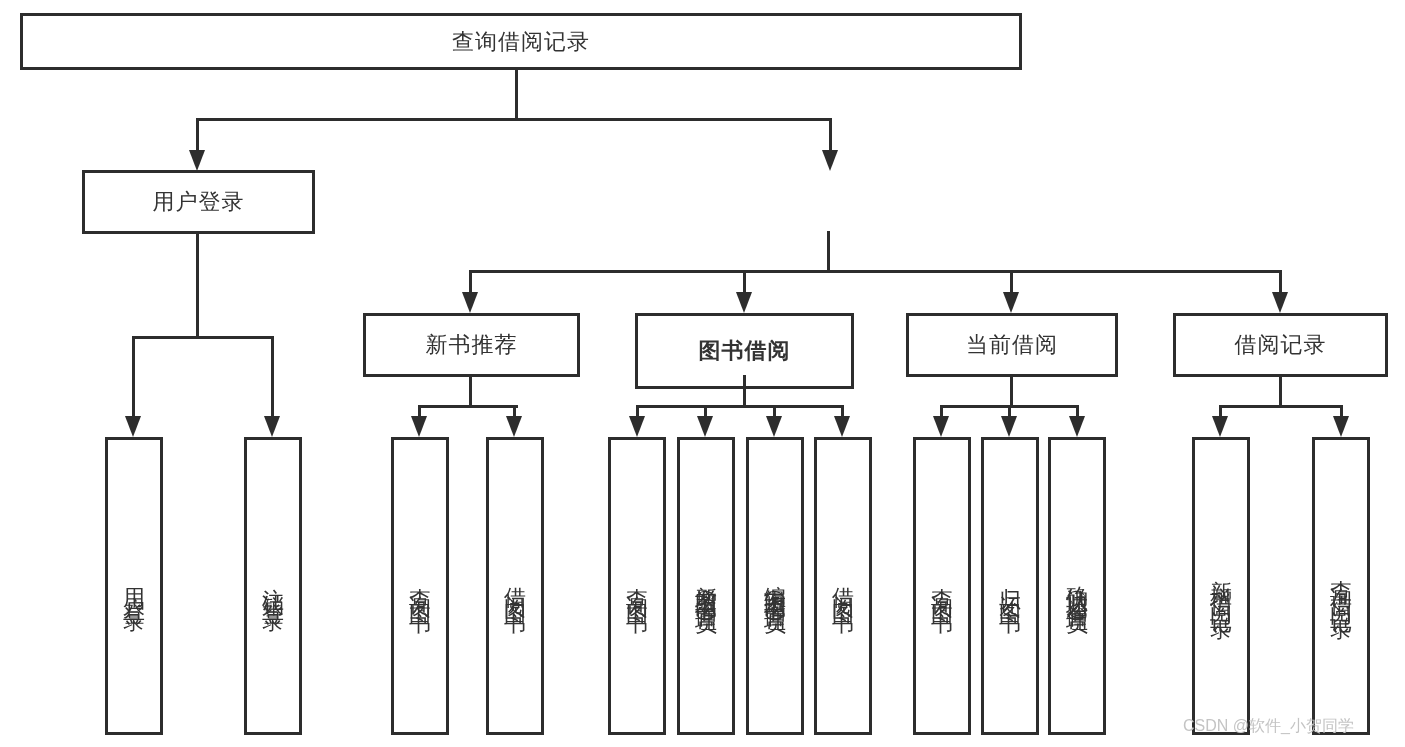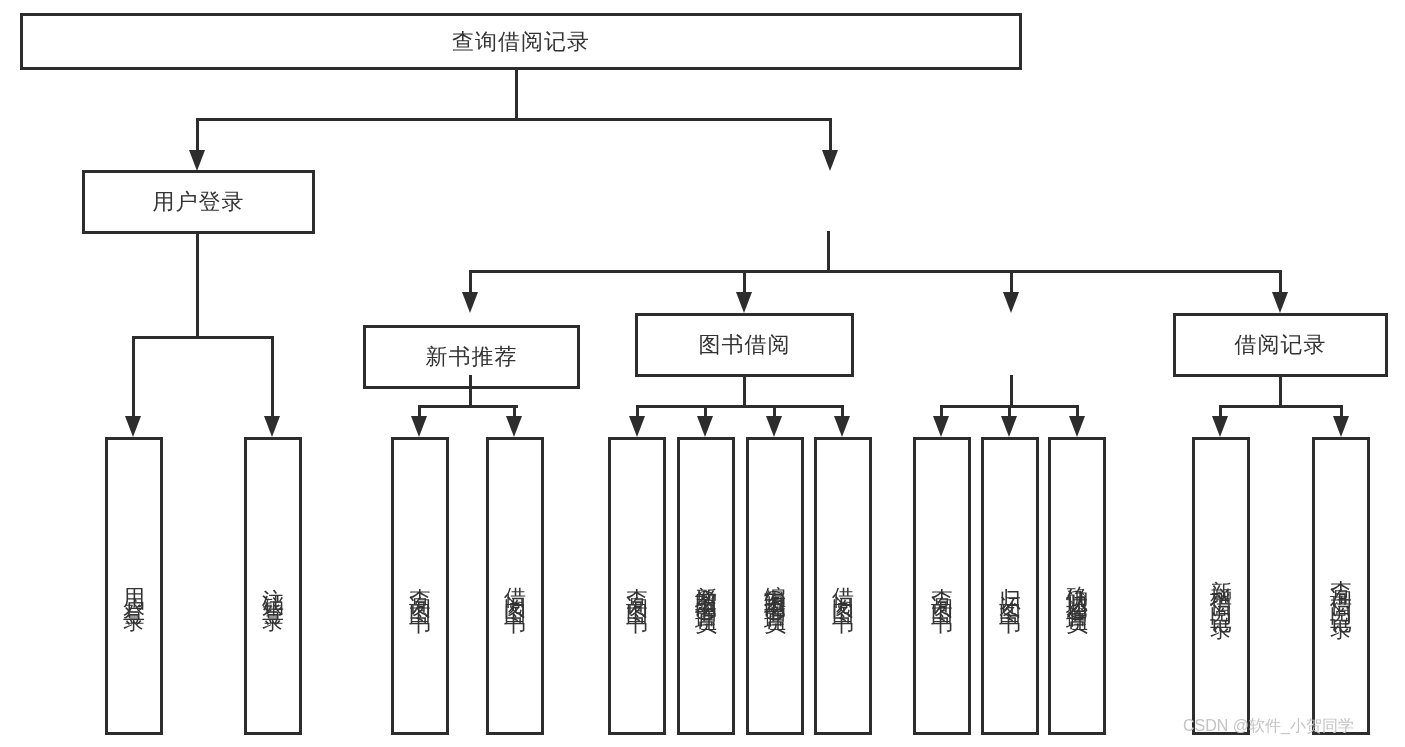--- a/index.html
+++ b/index.html
@@ -69,7 +69,7 @@
   <div class="node" style="left:82px; top:170px; width:233px; height:64px;">用户登录</div>
 
 
-  <div class="node" style="left:363px; top:313px; width:217px; height:64px;margin-top:12px;">新书推荐</div>
+  <div class="node" style="left:363px; top:313px; width:217px; height:64px;">新书推荐</div>
 
   <div class="node" style="left:635px; top:313px; width:219px; height:64px;">图书借阅</div>
 

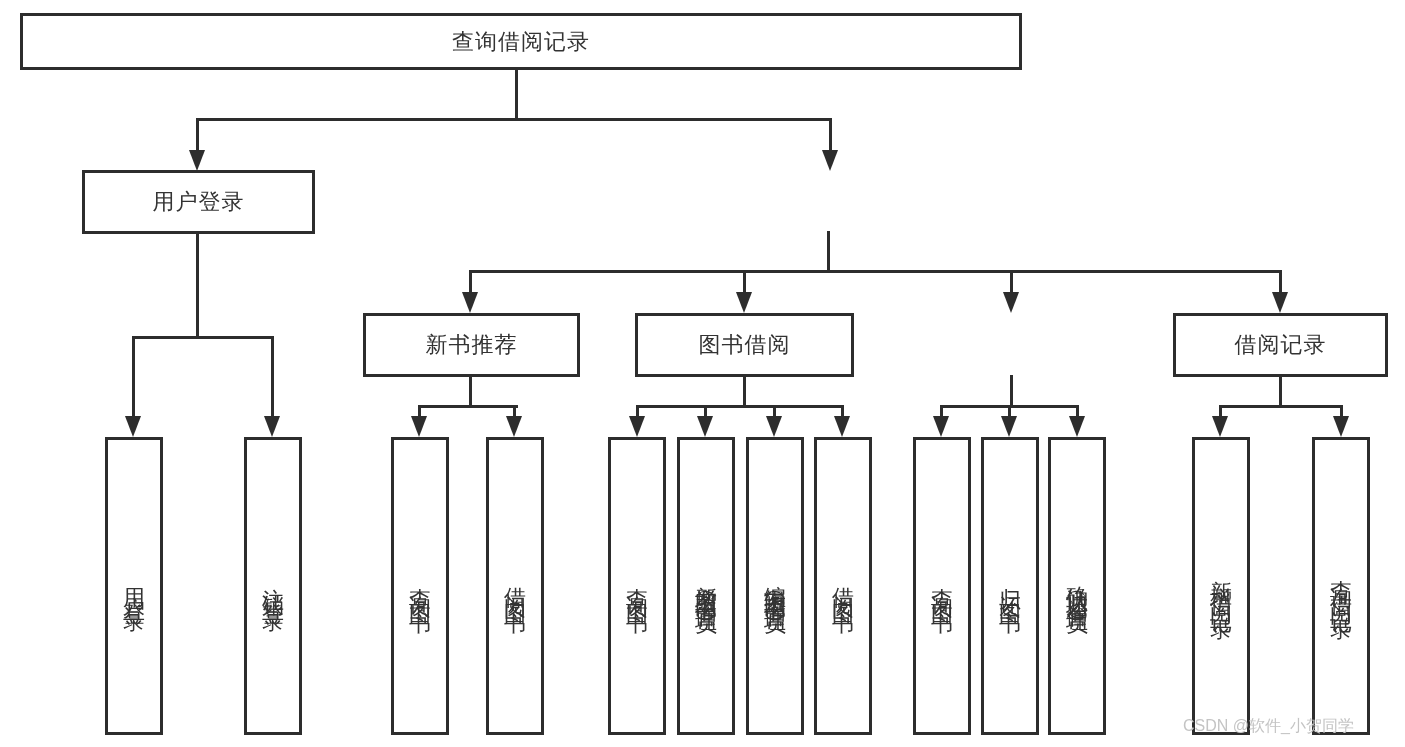--- a/index.html
+++ b/index.html
@@ -71,7 +71,7 @@
 
   <div class="node" style="left:363px; top:313px; width:217px; height:64px;">新书推荐</div>
 
-  <div class="node" style="left:635px; top:313px; width:219px; height:64px;">图书借阅</div>
+  <div class="node" style="left:635px; top:313px; width:219px; height:76px;font-weight:bold;">图书借阅</div>
 
 
   <div class="node" style="left:1173px; top:313px; width:215px; height:64px;">借阅记录</div>

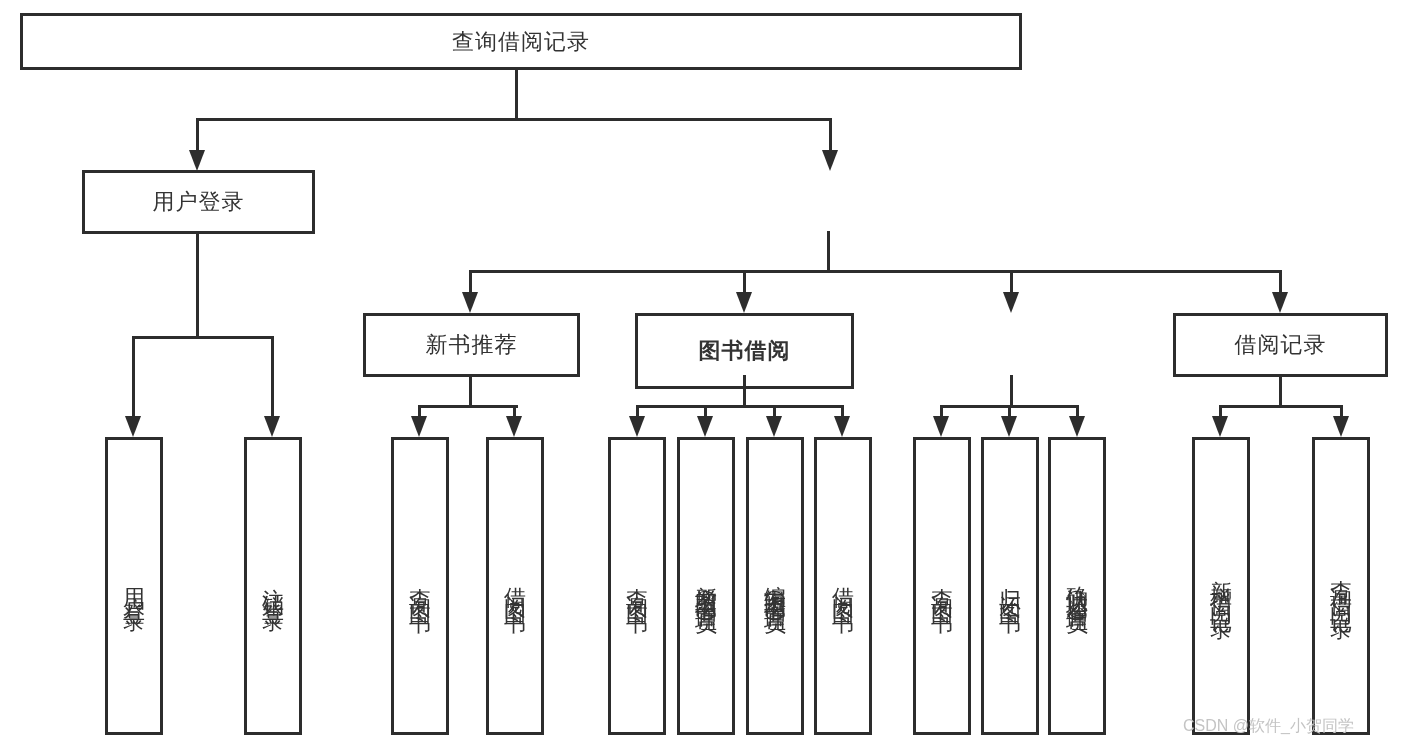--- a/index.html
+++ b/index.html
@@ -73,6 +73,7 @@
 
   <div class="node" style="left:635px; top:313px; width:219px; height:76px;font-weight:bold;">图书借阅</div>
 
+  <div class="node" style="left:906px; top:313px; width:212px; height:64px;">当前借阅</div>
 
   <div class="node" style="left:1173px; top:313px; width:215px; height:64px;">借阅记录</div>
 

